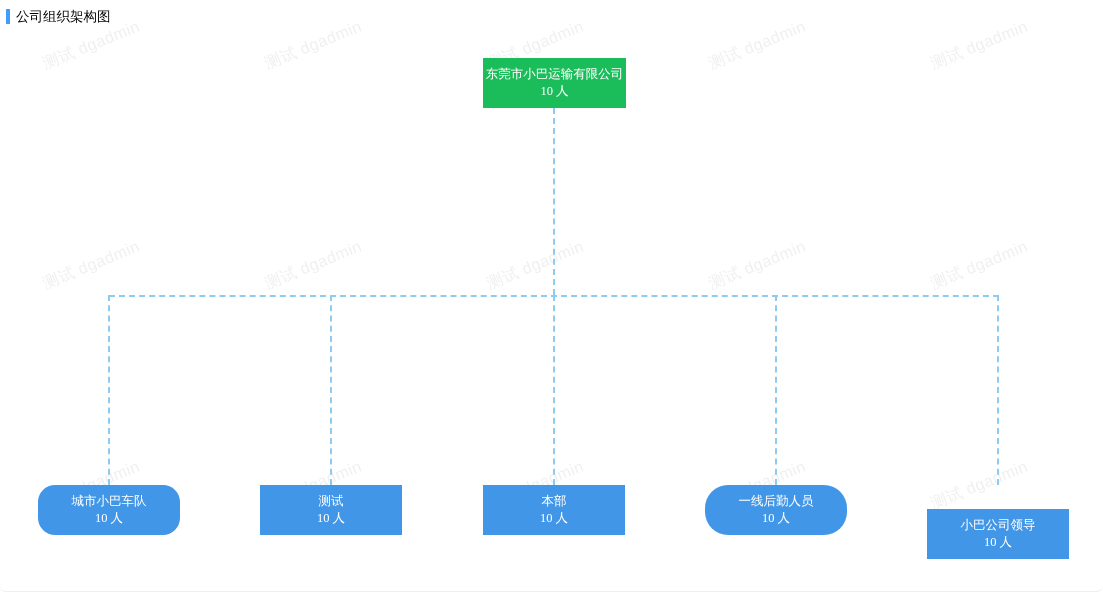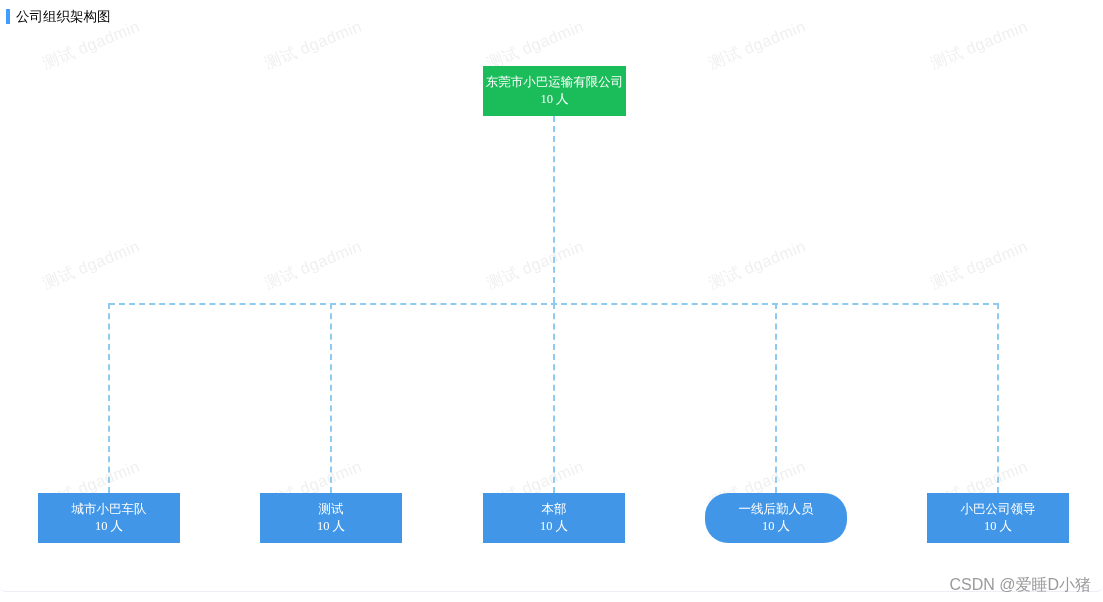--- a/index.html
+++ b/index.html
@@ -81,7 +81,7 @@
   
   .org-canvas {
     position: absolute;
-    left: 0; top: 8px;
+    left: 0; top: 0;
     width: 916px;
     height: 592px;
     z-index: 2;

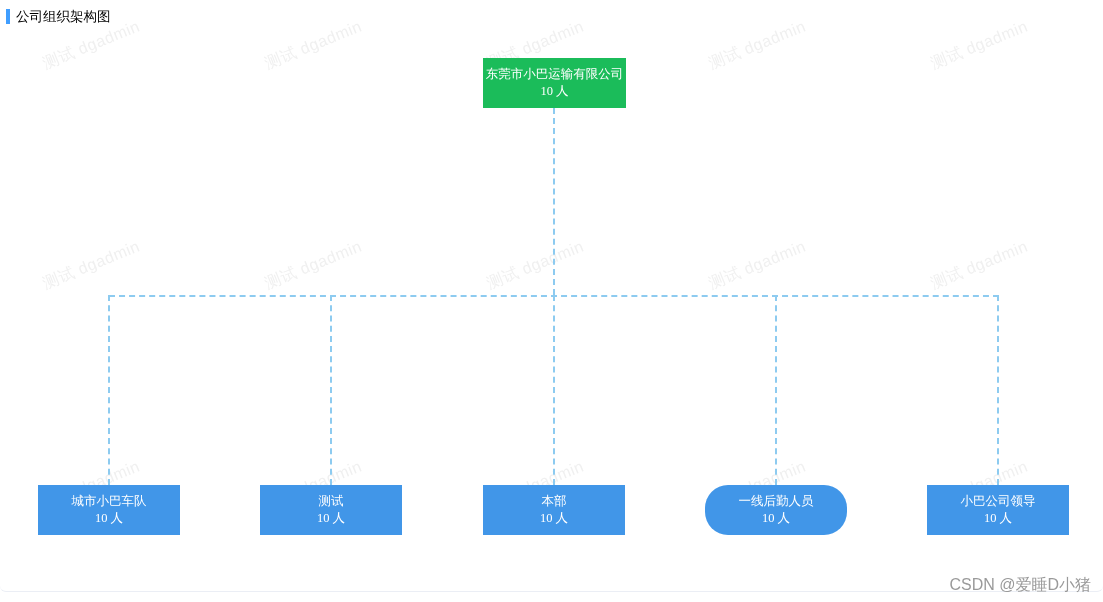--- a/index.html
+++ b/index.html
@@ -195,7 +195,7 @@
       <div class="conn conn-v" style="left:775px; top:295px; height:190px;"></div>
       <div class="conn conn-v" style="left:997px; top:295px; height:190px;"></div>
 
-      <div class="node node-leaf" style="left:38px;">
+      <div class="node node-leaf" style="left:38px;border-radius:17px;">
         <span class="node-title">城市小巴车队</span>
         <span class="node-count">10 人</span>
       </div>

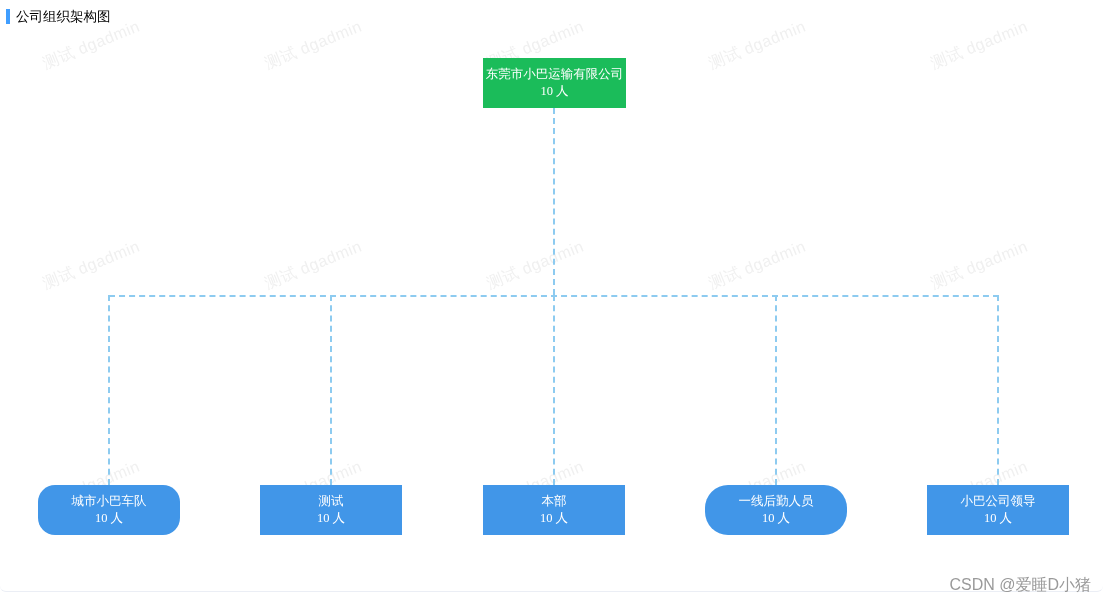--- a/index.html
+++ b/index.html
@@ -211,7 +211,7 @@
         <span class="node-title">一线后勤人员</span>
         <span class="node-count">10 人</span>
       </div>
-      <div class="node node-leaf" style="left:927px;">
+      <div class="node node-leaf" style="left:927px;margin-top:24px;">
         <span class="node-title">小巴公司领导</span>
         <span class="node-count">10 人</span>
       </div>

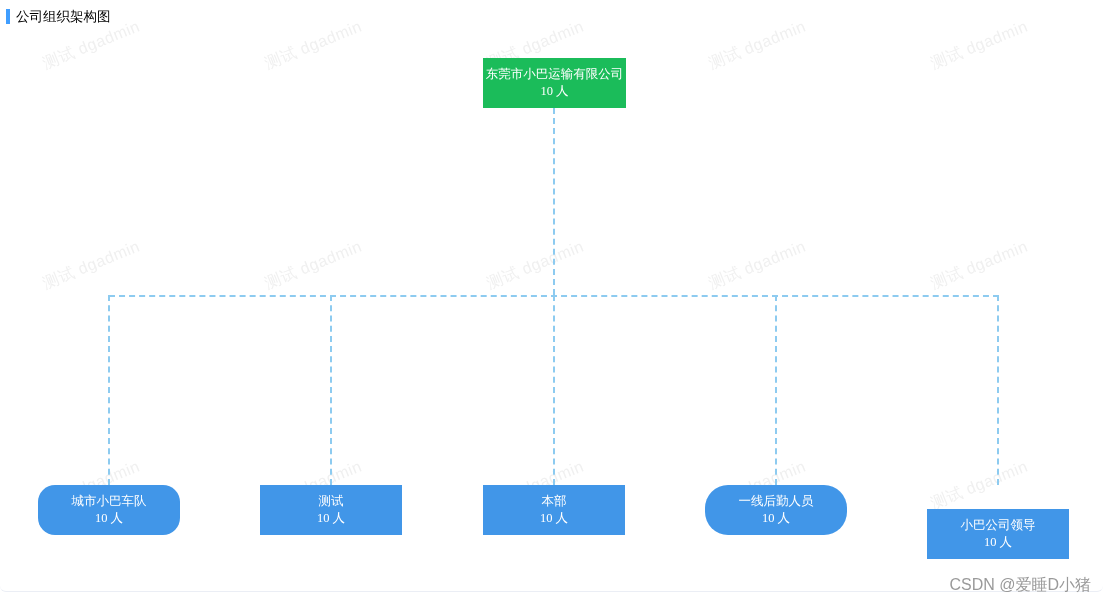--- a/index.html
+++ b/index.html
@@ -220,7 +220,6 @@
 
   </div>
 
-  <div class="attribution">CSDN @爱睡D小猪</div>
 
 </div>
 

